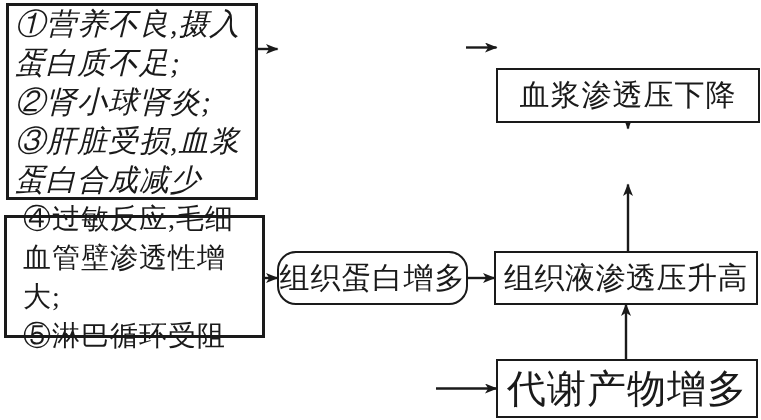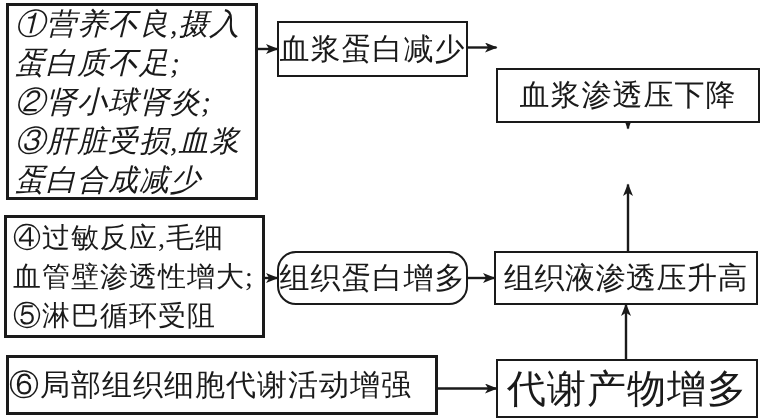--- a/index.html
+++ b/index.html
@@ -88,7 +88,6 @@
 ③肝脏受损,血浆
 蛋白合成减少</div>
 
-  <div class="node" data-node="plasma_protein_decrease">血浆蛋白减少</div>
 
   <div class="node" data-node="plasma_osmotic_drop">血浆渗透压下降</div>
 

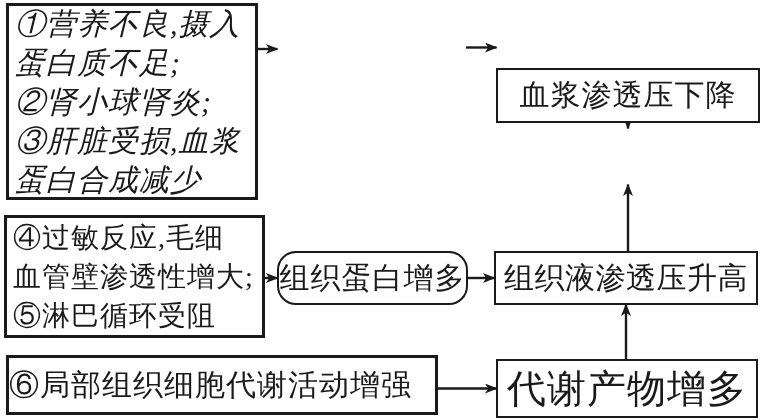--- a/index.html
+++ b/index.html
@@ -55,7 +55,7 @@
   [data-node="plasma_protein_decrease"]  { left: 277px; top: 21px;  width: 191px; height: 56px;  font-size: 30px; }
   [data-node="plasma_osmotic_drop"]      { left: 496px; top: 20px;  width: 264px; height: 55px;  font-size: 30px; margin-top: 48px; }
   [data-node="tissue_edema"]             { left: 496px; top: 128px; width: 264px; height: 57px;  font-size: 30px; }
-  [data-node="causes_tissue"]            { left: 4px;   top: 215px; width: 261px; height: 123px; font-size: 28px; line-height: 39px; padding: 0 6px; }
+  [data-node="causes_tissue"]            { left: 4px;   top: 215px; width: 261px; height: 123px; font-size: 28px; line-height: 39px; padding: 0 16px; }
   [data-node="tissue_protein_increase"]  { left: 277px; top: 251px; width: 191px; height: 54px;  font-size: 30px; border-radius: 19px; }
   [data-node="tissue_fluid_osmotic_rise"]{ left: 494px; top: 251px; width: 264px; height: 54px;  font-size: 30px; letter-spacing: 0.5px; }
   [data-node="local_metabolism_enhanced"]{ left: 6px;   top: 355px; width: 432px; height: 60px;  font-size: 30px; justify-content: center; }

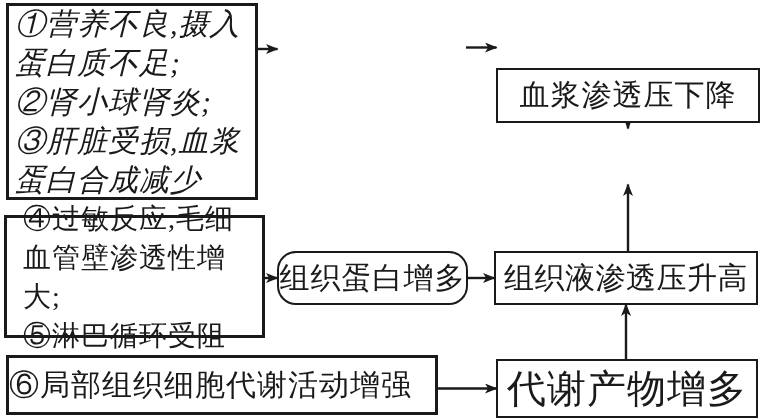--- a/index.html
+++ b/index.html
@@ -100,7 +100,6 @@
 
   <div class="node" data-node="tissue_fluid_osmotic_rise">组织液渗透压升高</div>
 
-  <div class="node cause" data-node="local_metabolism_enhanced">⑥局部组织细胞代谢活动增强</div>
 
   <div class="node" data-node="metabolic_products_increase">代谢产物增多</div>
 

